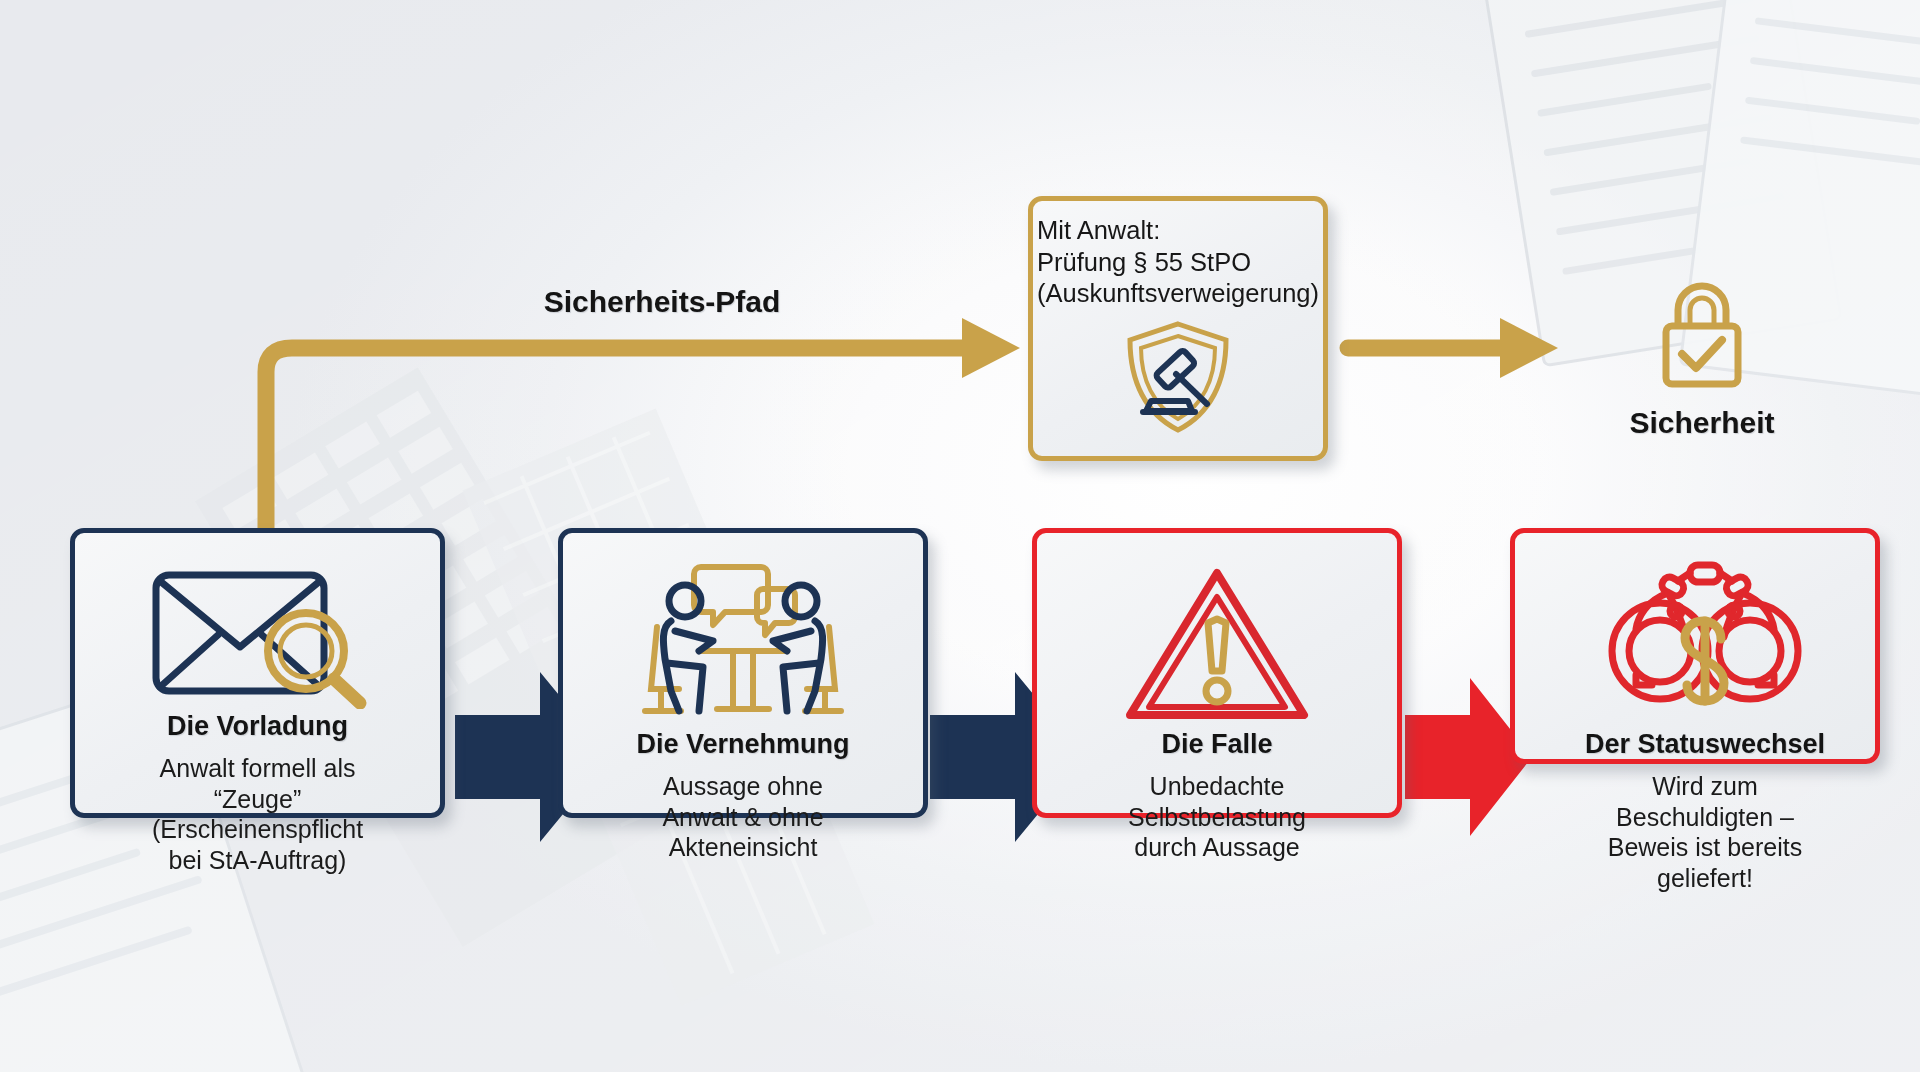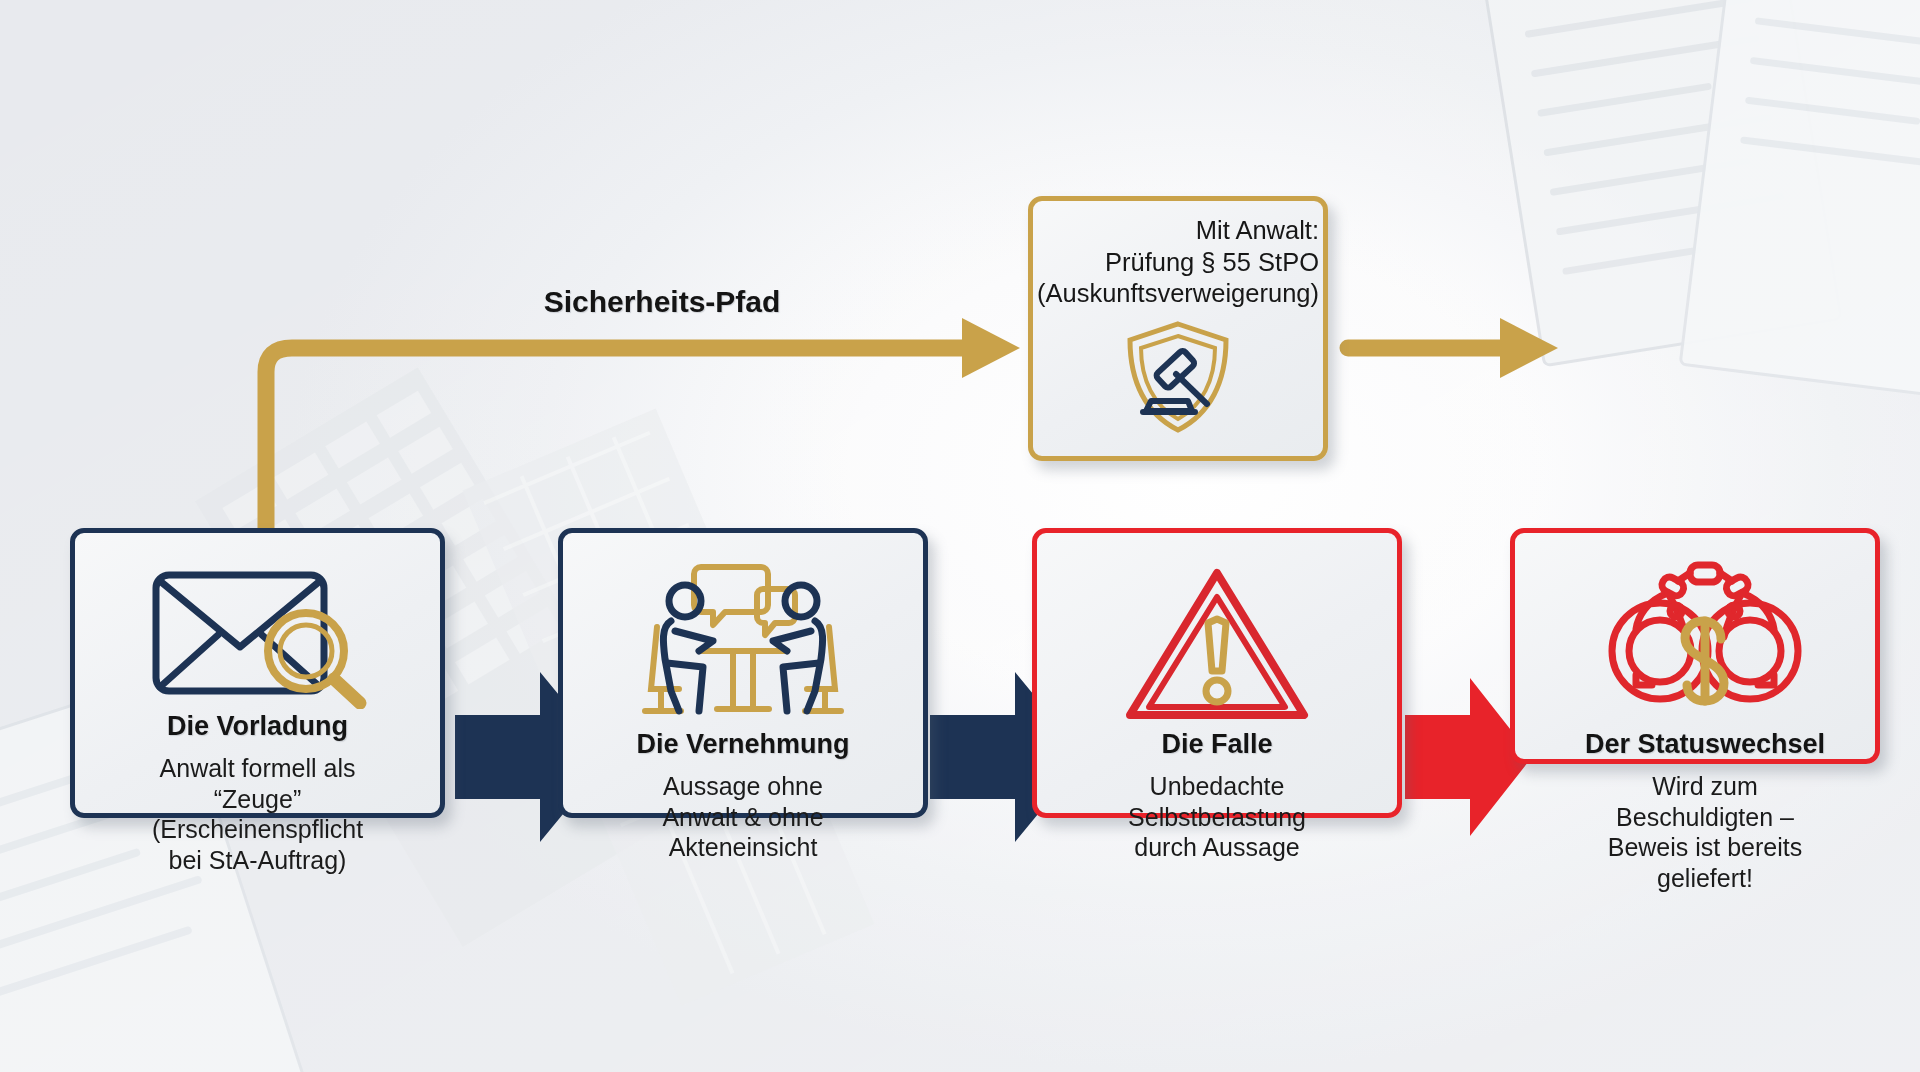--- a/index.html
+++ b/index.html
@@ -60,7 +60,7 @@
     padding-top:14px;
   }
   #goldbox .gb-text{
-    font-size:25.5px;color:#171717;text-align:right;line-height:1.24;
+    font-size:25.5px;color:#171717;text-align:left;line-height:1.24;
     white-space:pre-line;
   }
   #goldbox .gb-icon{margin-top:6px;}

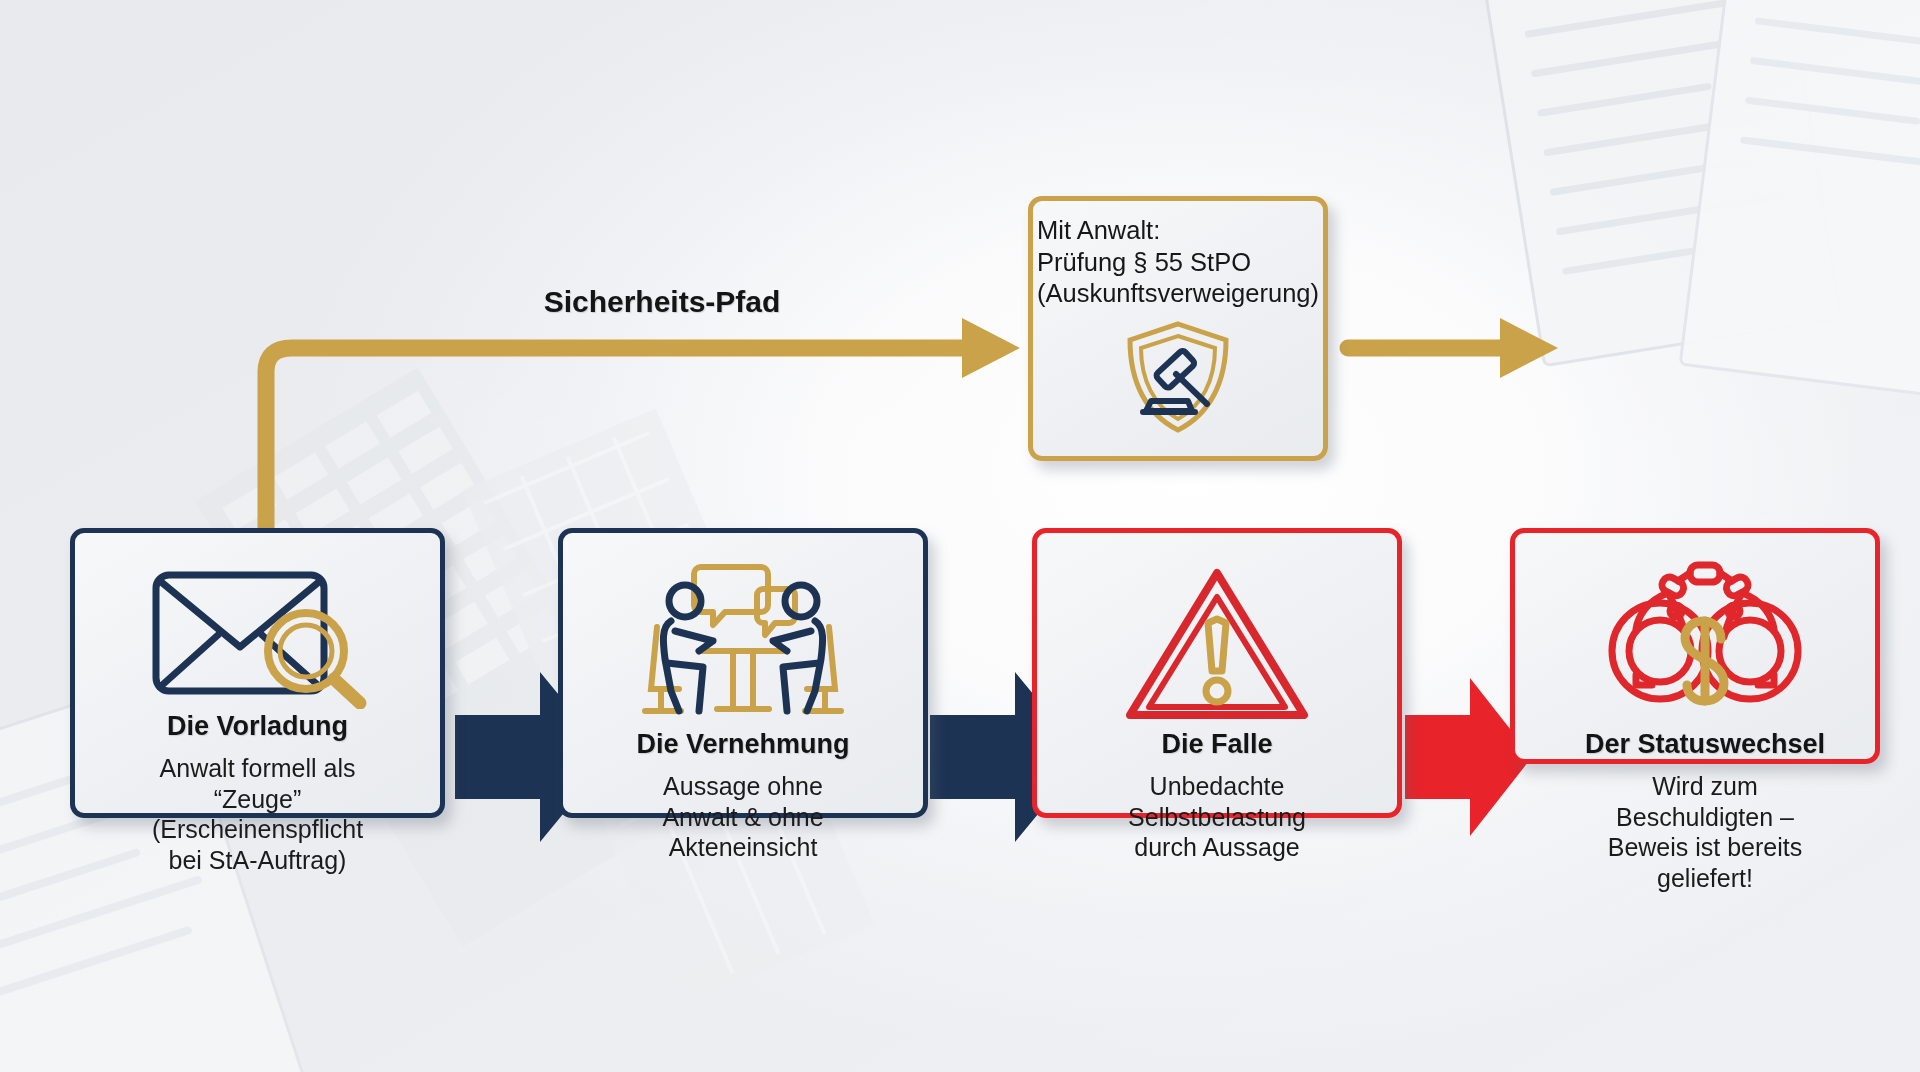--- a/index.html
+++ b/index.html
@@ -231,6 +231,17 @@
     </div>
   </div>
 
+  <div id="sicherheit">
+    <div>
+      <svg width="112" height="124" viewBox="0 0 112 124">
+        <path d="M32 54 V38 a24 24 0 0 1 48 0 V54" fill="none" stroke="#c9a24a" stroke-width="7"></path>
+        <path d="M44 54 V38 a12 12 0 0 1 24 0 V54" fill="none" stroke="#c9a24a" stroke-width="5"></path>
+        <rect x="20" y="54" width="72" height="58" rx="6" fill="none" stroke="#c9a24a" stroke-width="7"></rect>
+        <polyline points="36,82 50,96 76,68" fill="none" stroke="#c9a24a" stroke-width="8" stroke-linecap="round" stroke-linejoin="round"></polyline>
+      </svg>
+    </div>
+    <div class="sl">Sicherheit</div>
+  </div>
 
   <div class="card navy" style="left:70px;top:528px;width:375px;height:290px;">
     <div class="card-icon">

